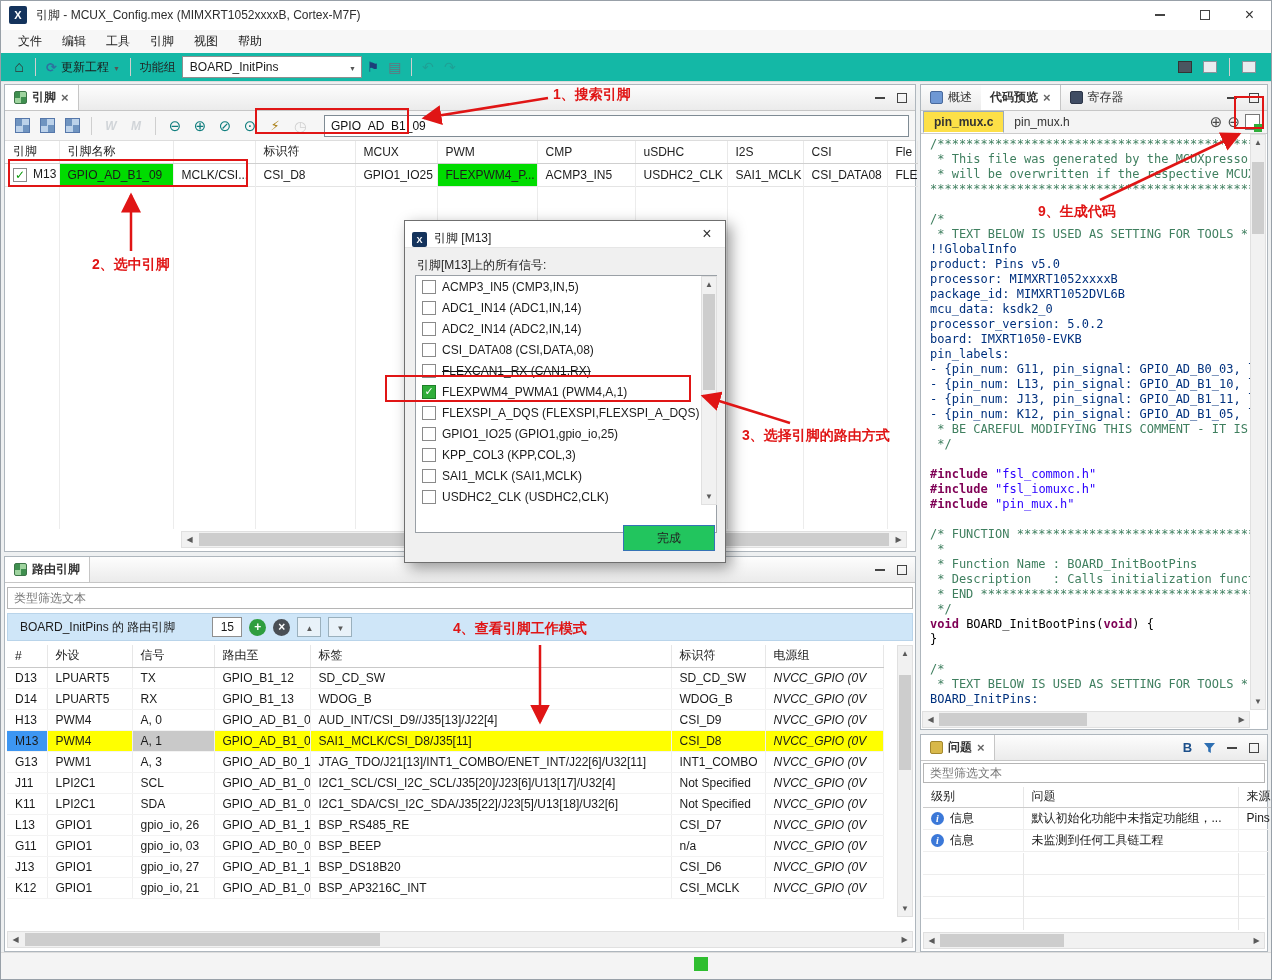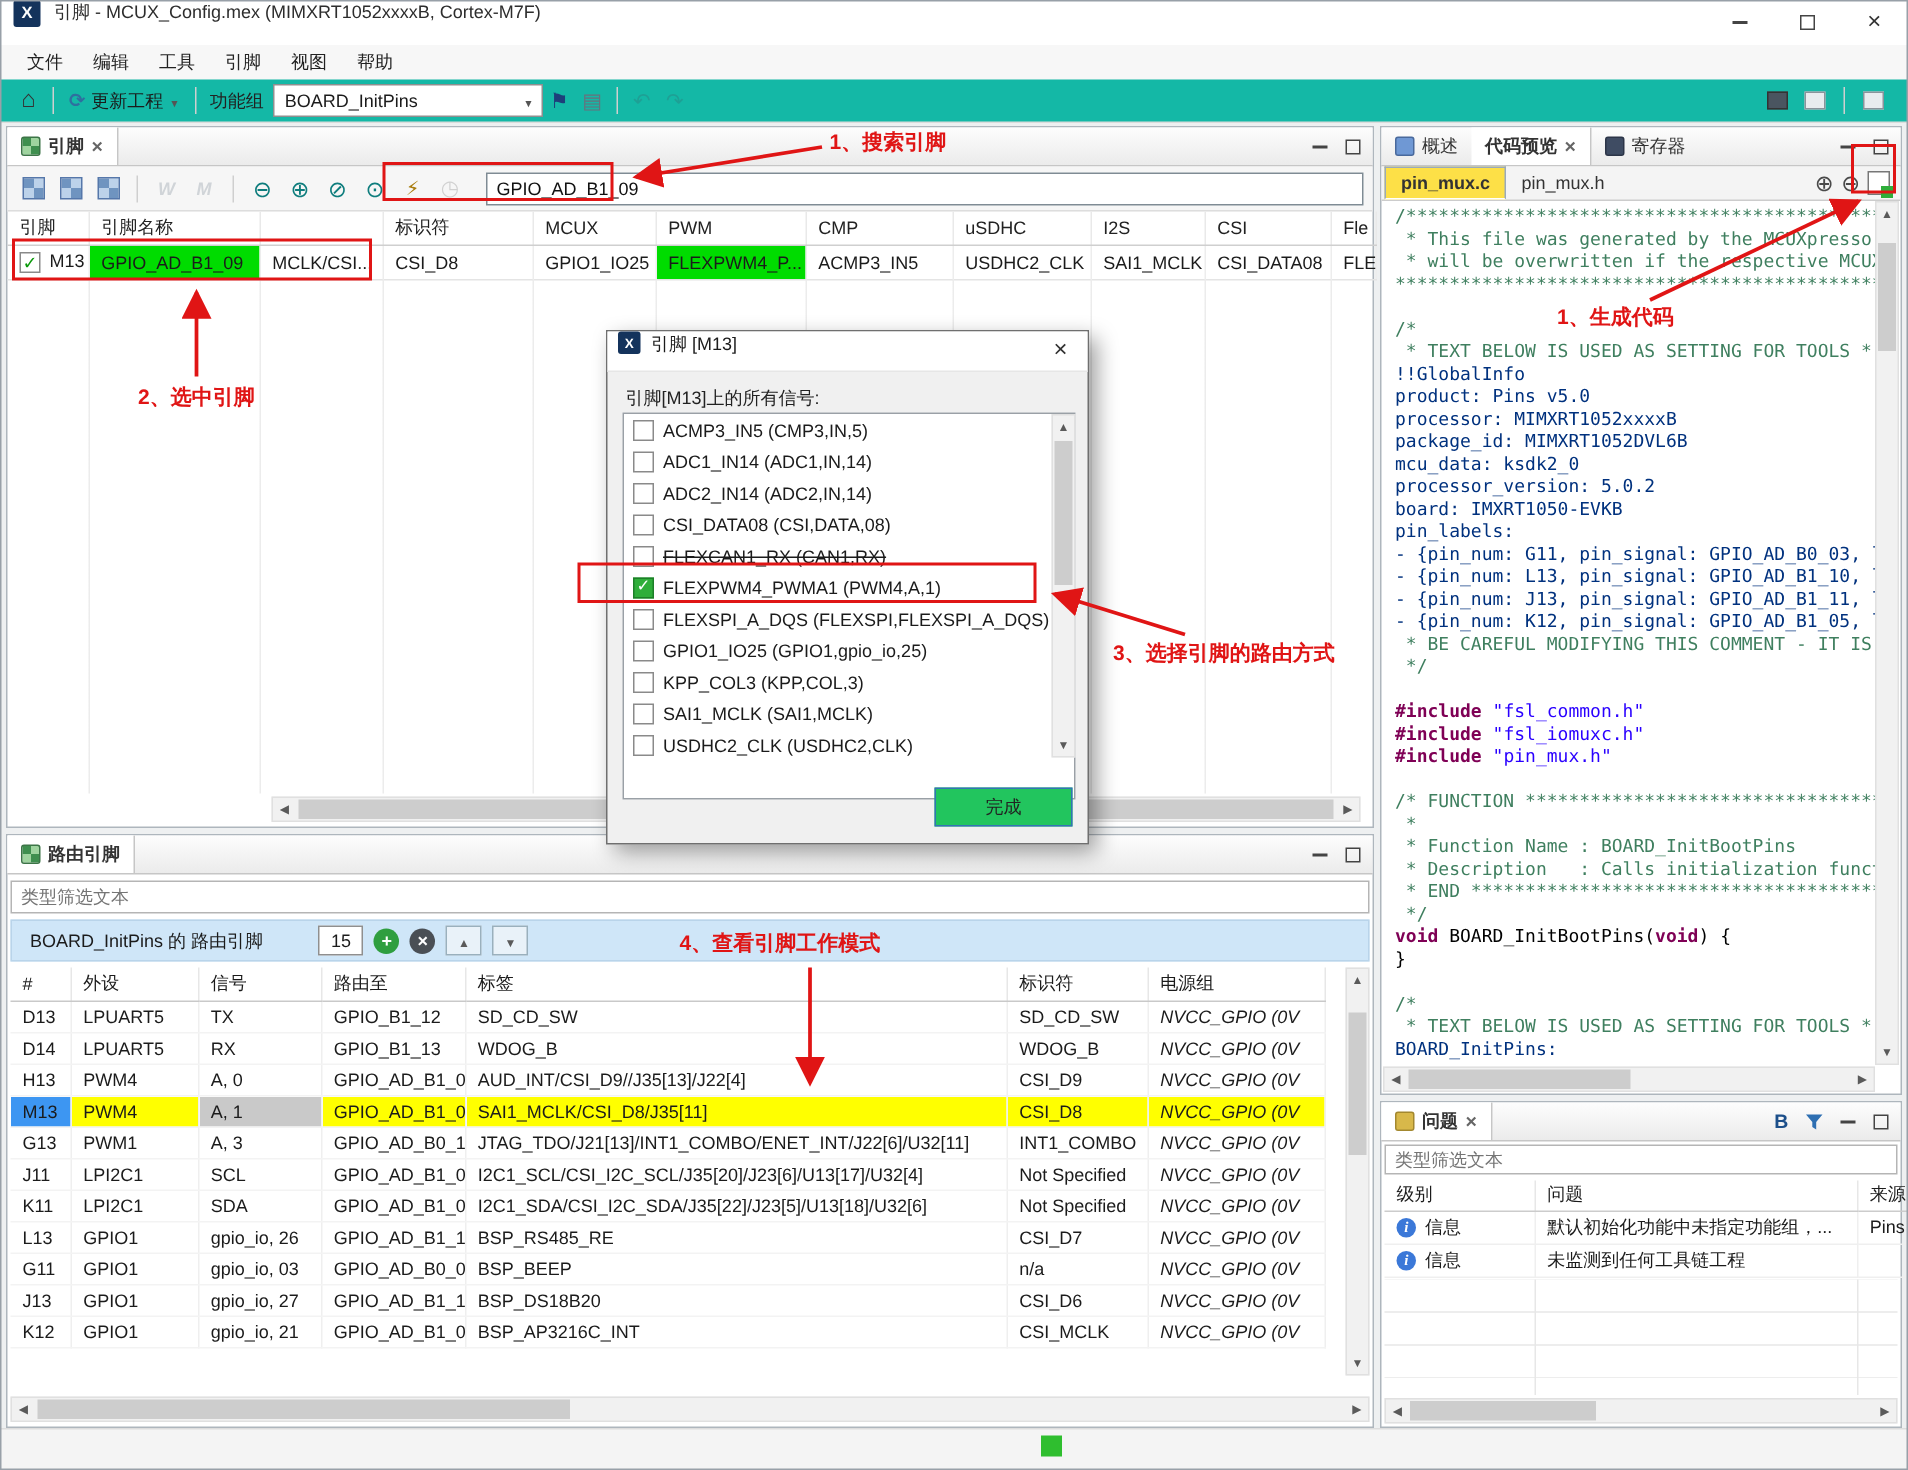--- a/index.html
+++ b/index.html
@@ -7,7 +7,7 @@
 body{position:relative;overflow:hidden;background:#eef0f1;font-family:"Liberation Sans","DejaVu Sans",sans-serif;font-size:12px;color:#1b1b1b}
 .frame{position:absolute;inset:0;border:1px solid #98a0a8;pointer-events:none;z-index:99}
 
-.titlebar{position:absolute;left:0;top:0;width:100%;height:30px;background:#fff;display:flex;align-items:flex-start;z-index:5}
+.titlebar{position:absolute;left:0;top:0;width:100%;height:30px;background:#fff;display:flex;align-items:center;z-index:5}
 .app-icon{width:18px;height:18px;margin:0 9px;background:#14335c;color:#fff;display:flex;align-items:center;justify-content:center;border-radius:2px}
 .app-icon::after{content:"X";font:bold 11px "Liberation Sans",sans-serif}
 .title-text{color:#2d2d2d}

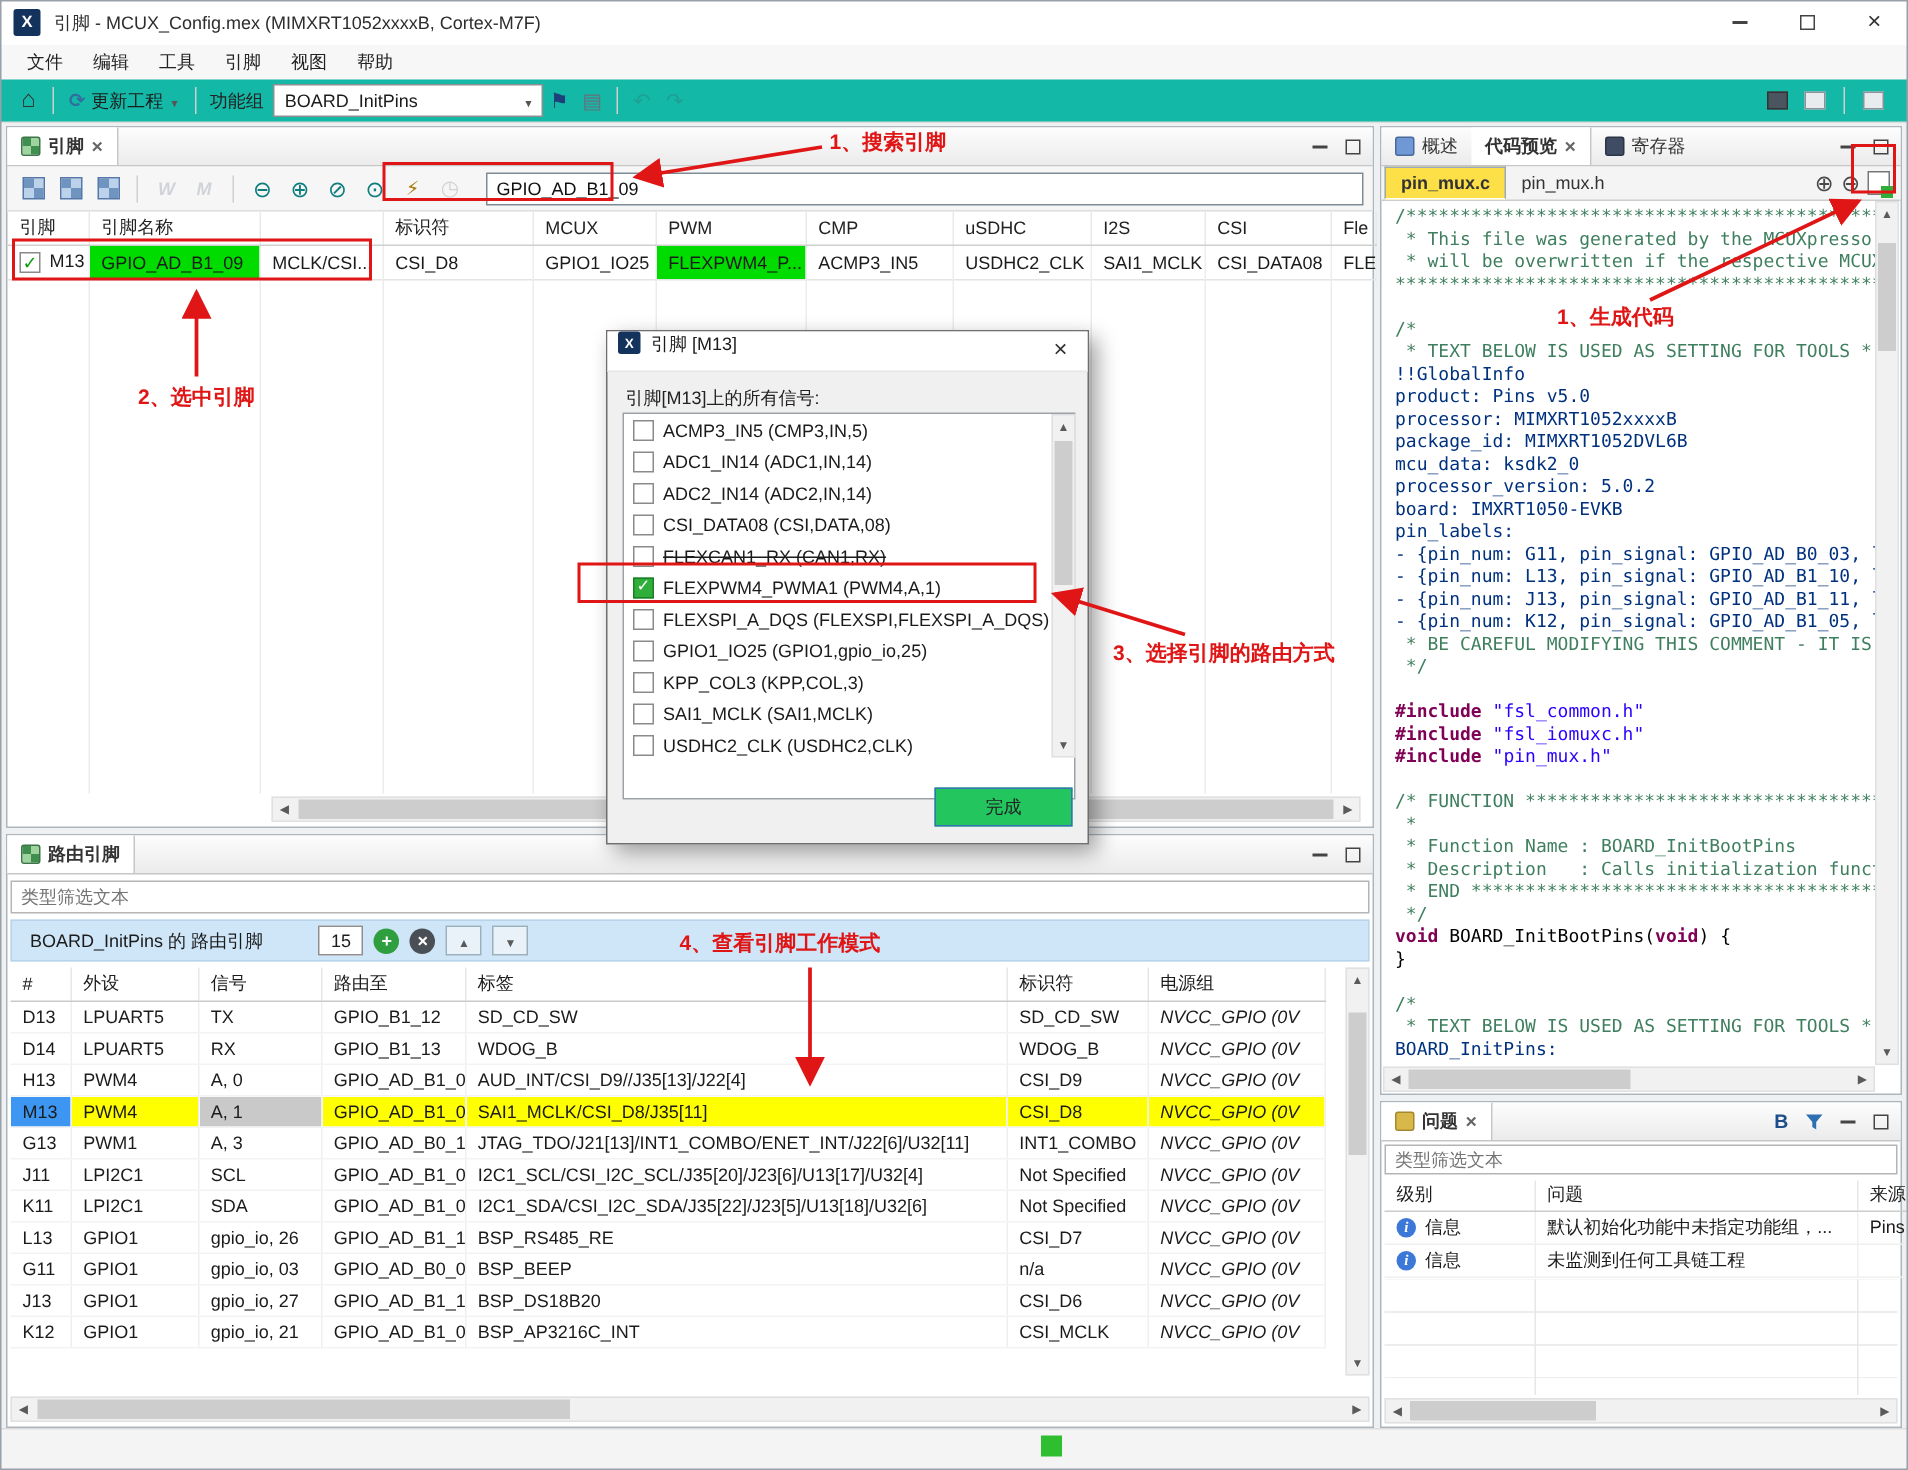--- a/index.html
+++ b/index.html
@@ -715,7 +715,7 @@
 <div class="ann" style="left:92px;top:256px">2、选中引脚</div>
 <div class="ann" style="left:742px;top:427px">3、选择引脚的路由方式</div>
 <div class="ann" style="left:453px;top:620px">4、查看引脚工作模式</div>
-<div class="ann" style="left:1038px;top:203px">1、生成代码</div>
+<div class="ann" style="left:1038px;top:203px">9、生成代码</div>
 
 <svg class="arrows" width="1272" height="980">
   <defs>

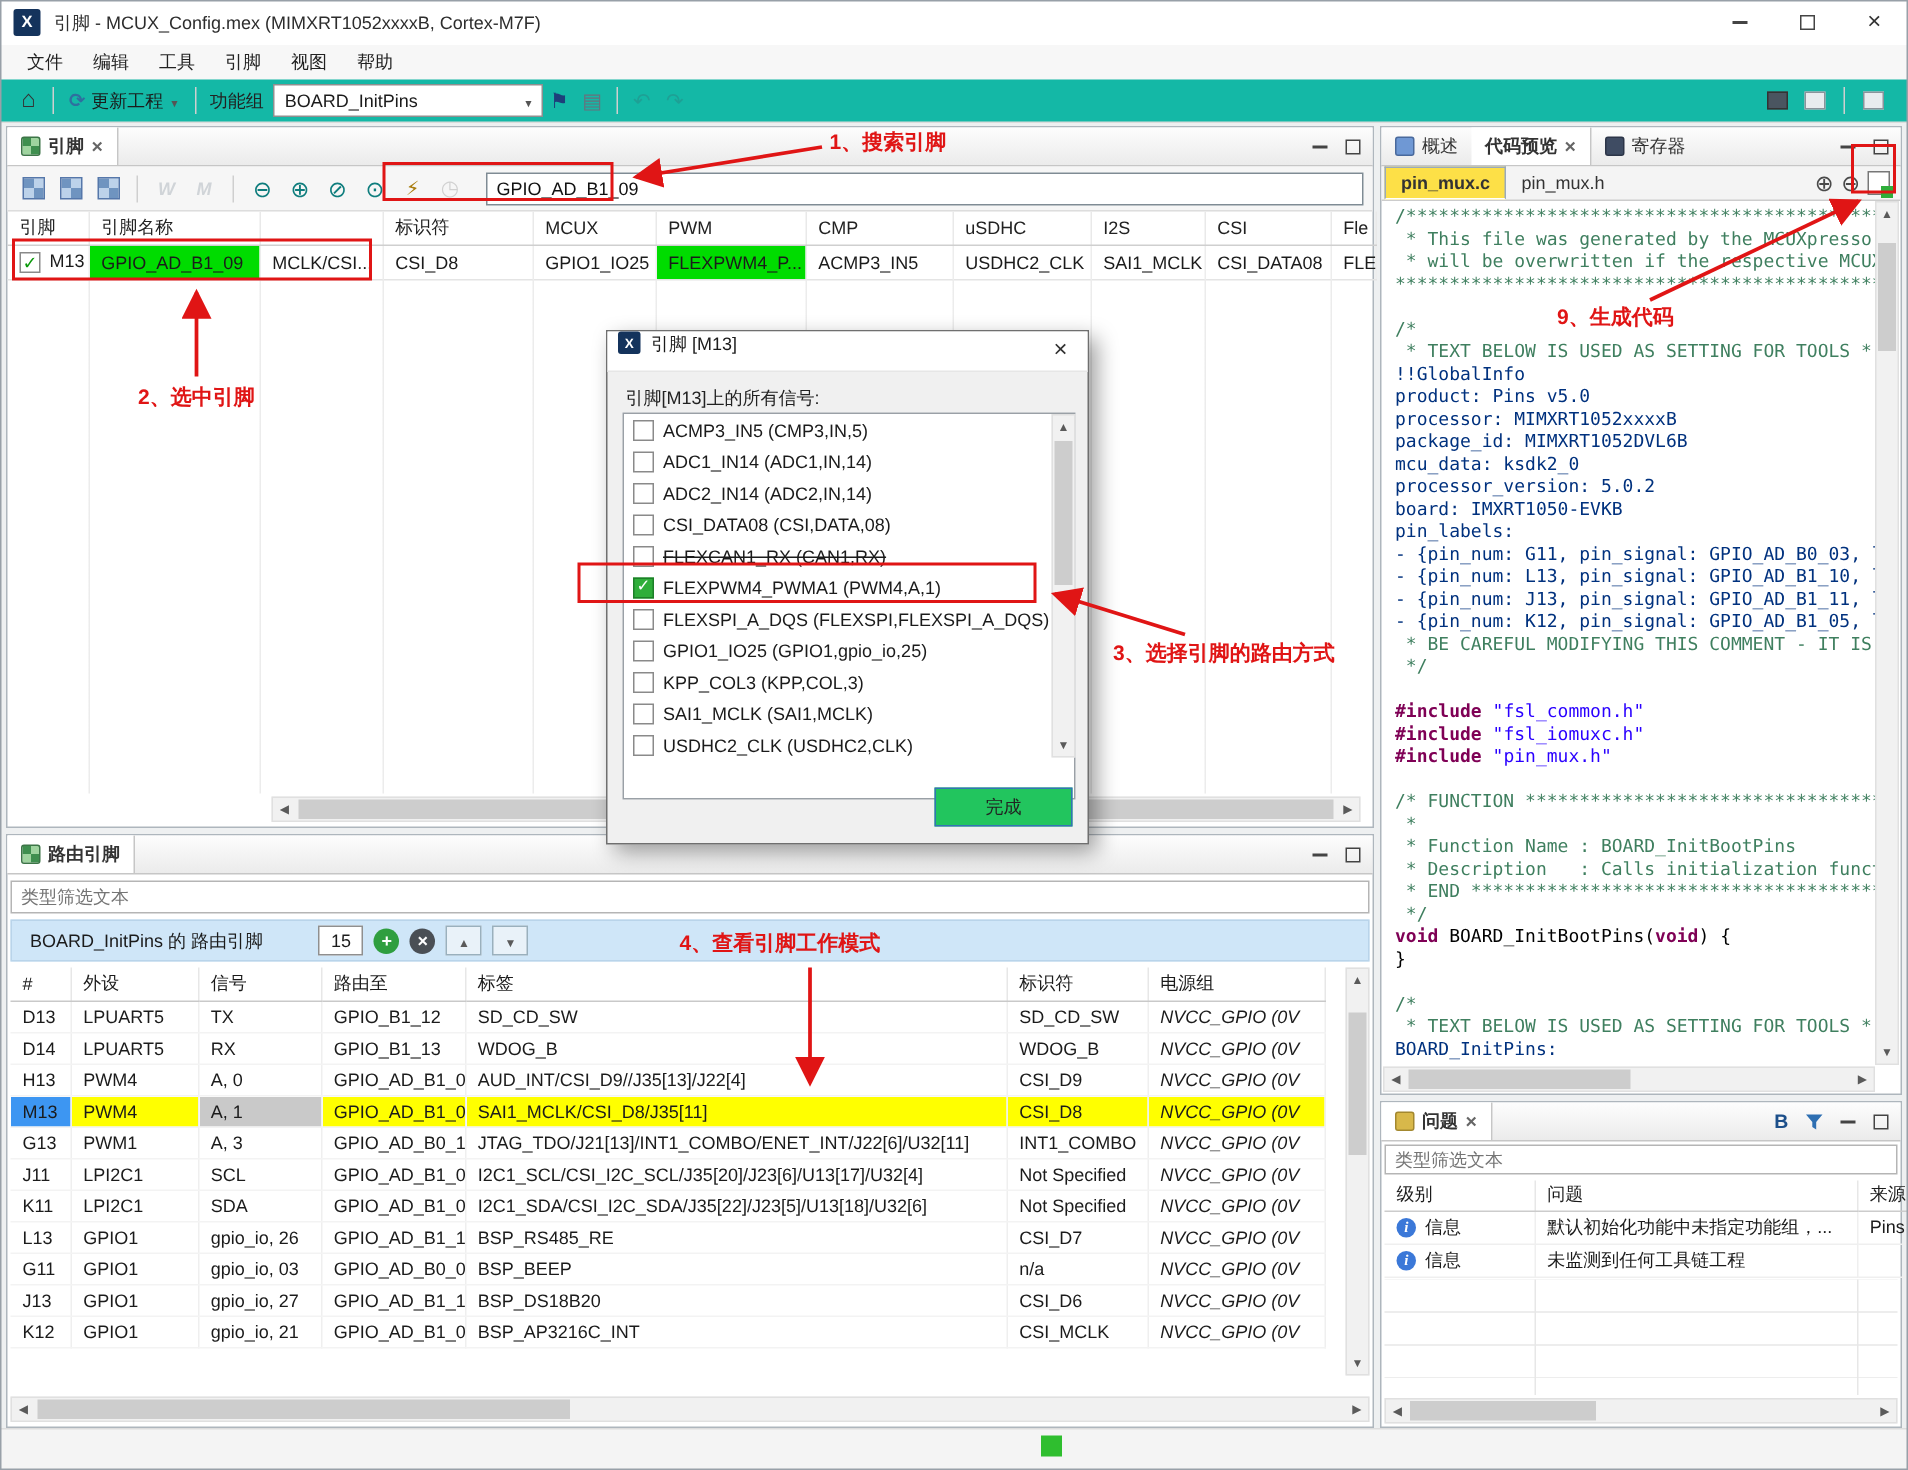--- a/index.html
+++ b/index.html
@@ -152,7 +152,7 @@
 .heap-ind{position:absolute;left:694px;top:957px;width:14px;height:14px;background:#2fbe2f}
 
 .dialog{position:absolute;left:404px;top:220px;width:322px;height:343px;background:#f0f0f0;border:1px solid #6f6f6f;box-shadow:5px 5px 14px rgba(0,0,0,.4);z-index:30}
-.dlg-title{height:27px;background:#fff;display:flex;align-items:flex-start;padding-left:7px;border-bottom:1px solid #e6e6e6}
+.dlg-title{height:27px;background:#fff;display:flex;align-items:flex-end;padding-left:7px;border-bottom:1px solid #e6e6e6}
 .dlg-icon{width:15px;height:15px;background:#14335c;color:#fff;display:flex;align-items:center;justify-content:center;margin-right:7px;border-radius:2px}
 .dlg-icon::after{content:"X";font:bold 9px "Liberation Sans",sans-serif}
 .dlg-close{margin-left:auto;width:36px;height:100%;display:flex;align-items:center;justify-content:center}

